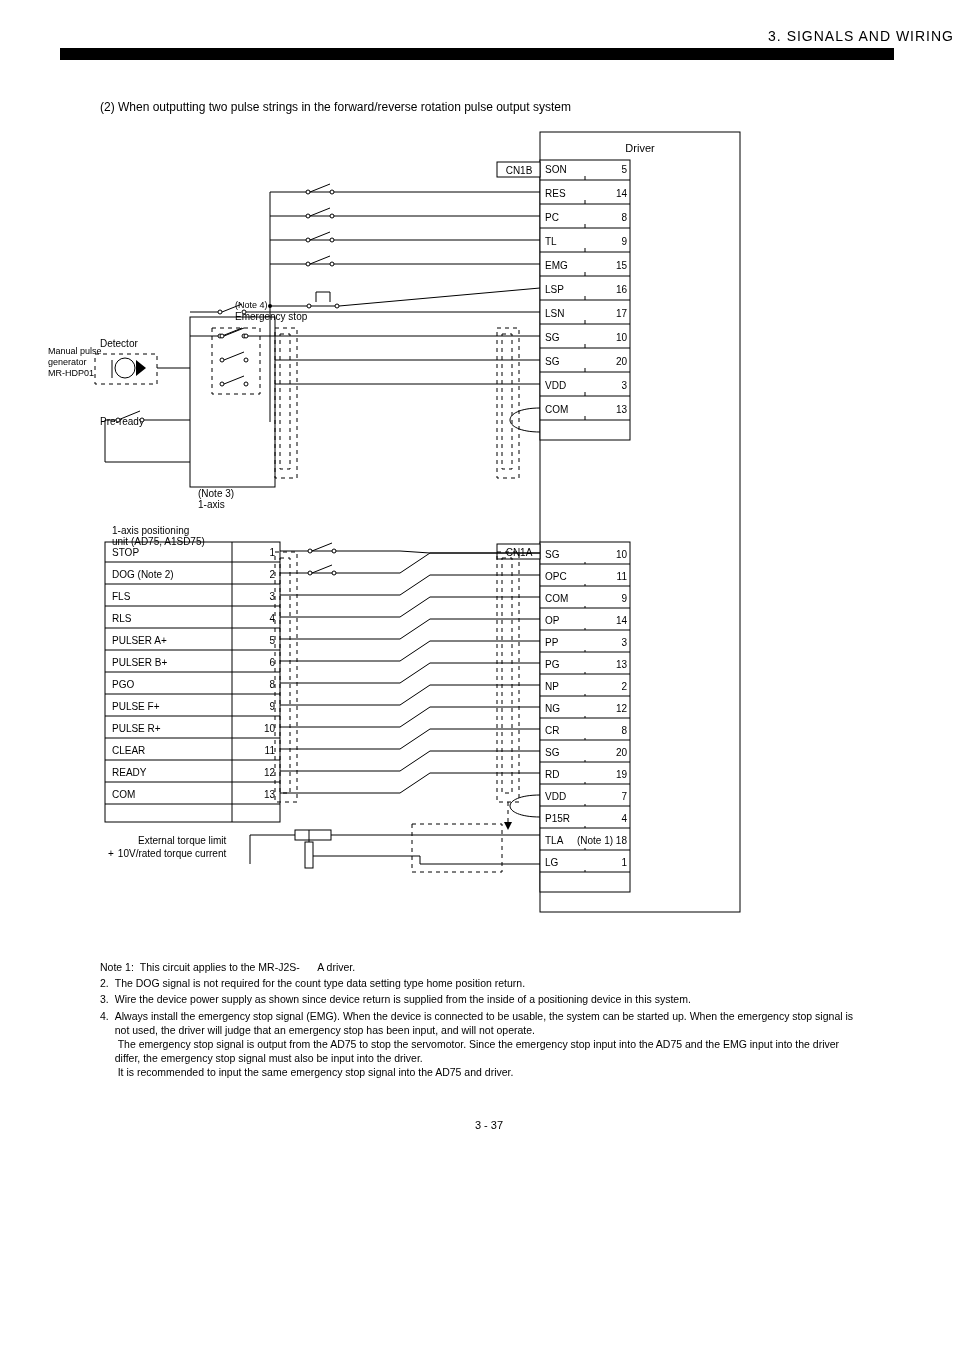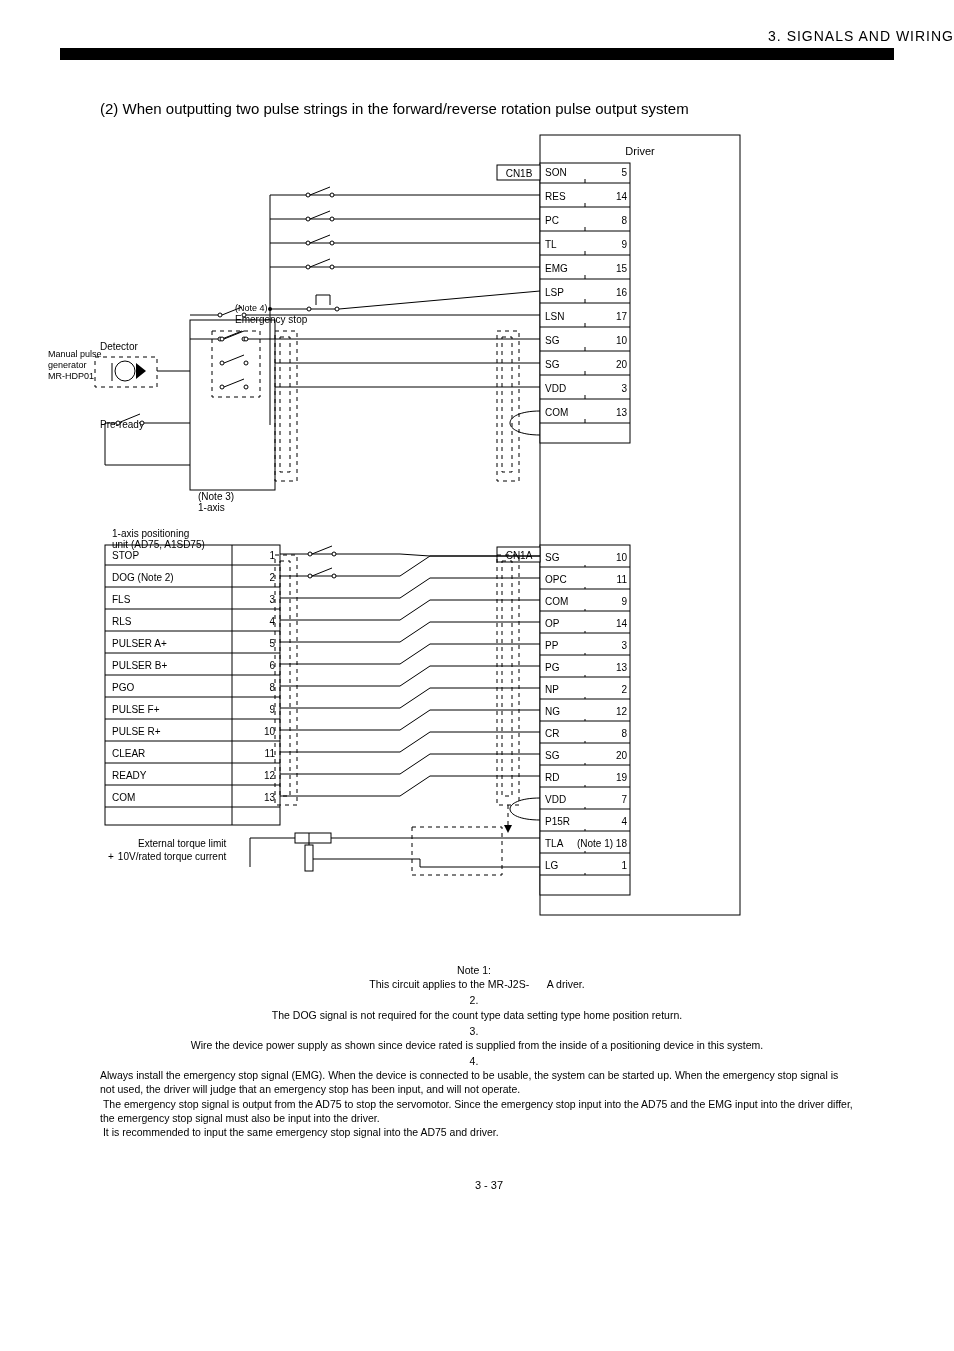--- a/index.html
+++ b/index.html
@@ -22,7 +22,7 @@
     margin: 0 60px 0 60px;
   }
   .subtitle {
-    font-size: 15px;
+    font-size: 12px;
     margin: 40px 0 8px 100px;
   }
   .svg-wrap {

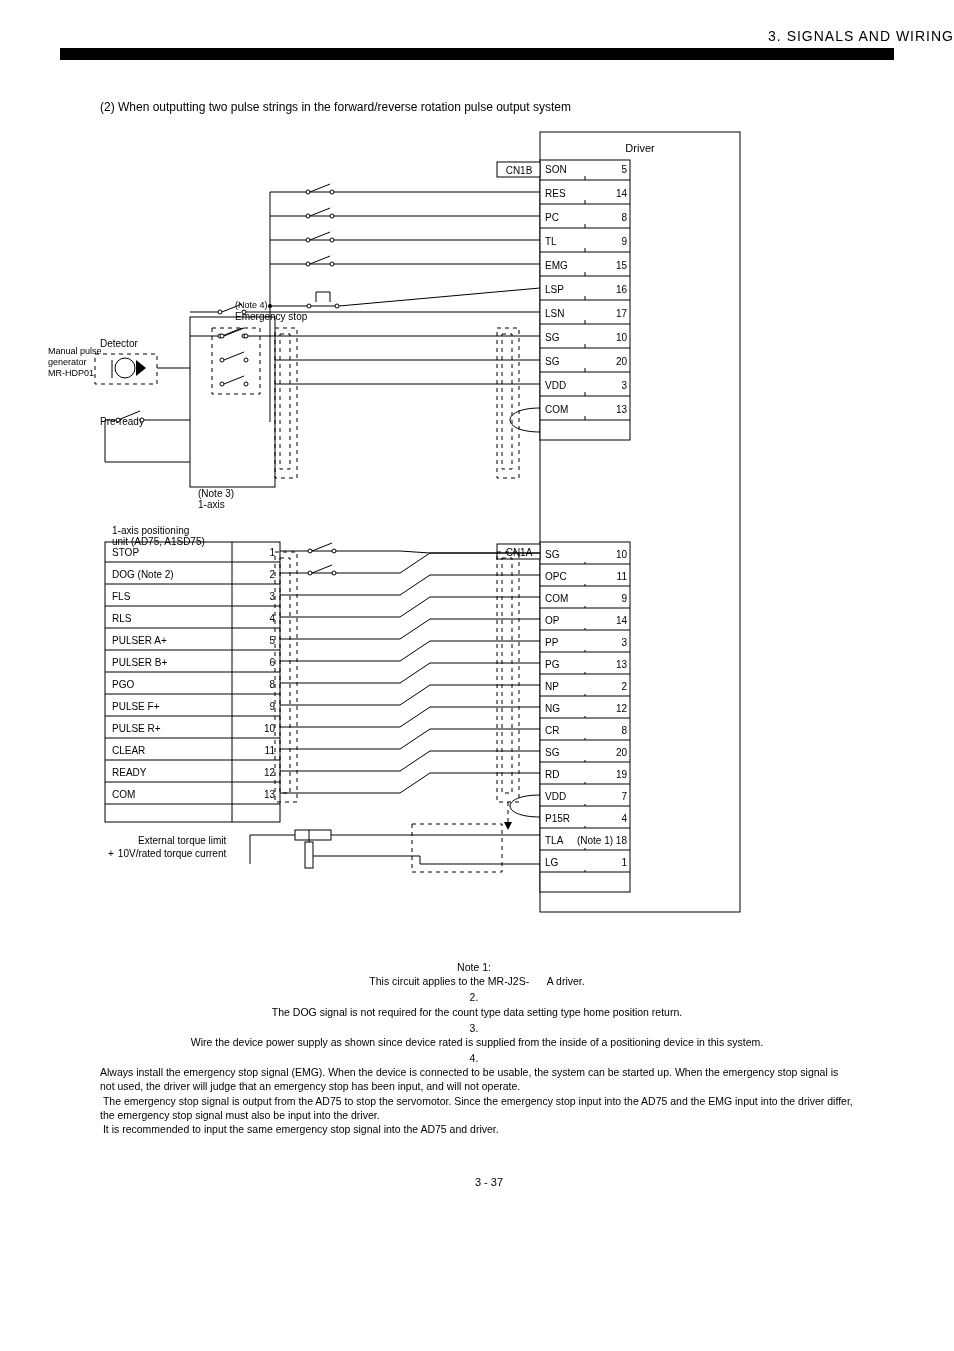--- a/index.html
+++ b/index.html
@@ -42,9 +42,8 @@
   }
   .note-block .row {
     display: flex;
-    align-items: center;
+    align-items: flex-start;
     margin-bottom: 2px;
-    flex-direction: column;
   }
   .note-block .lbl {
     white-space: nowrap;

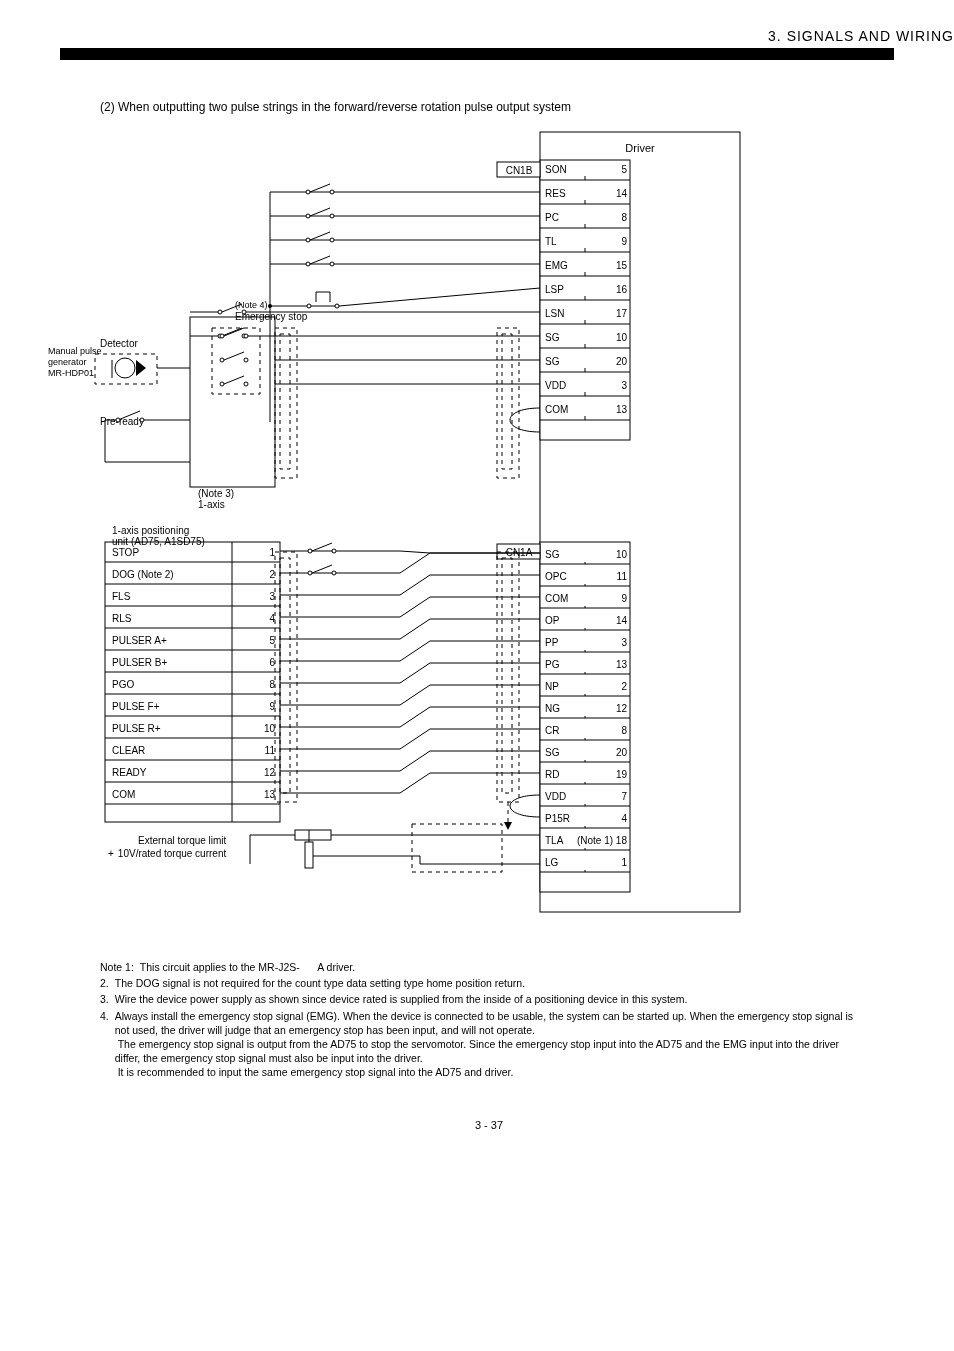--- a/index.html
+++ b/index.html
@@ -366,7 +366,7 @@
     </div>
   <div class="row">
       <span class="lbl">3.</span>
-      <span class="txt">Wire the device power supply as shown since device rated is supplied from the inside of a positioning device in this system.</span>
+      <span class="txt">Wire the device power supply as shown since device return is supplied from the inside of a positioning device in this system.</span>
     </div>
   <div class="row">
       <span class="lbl">4.</span>

